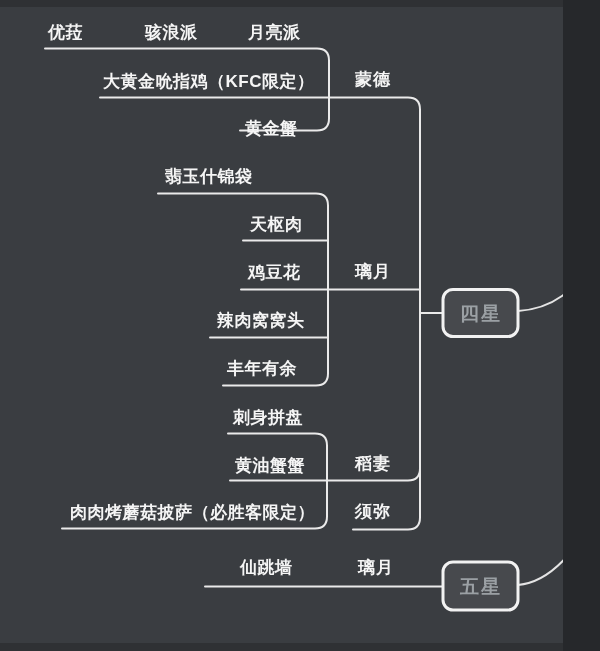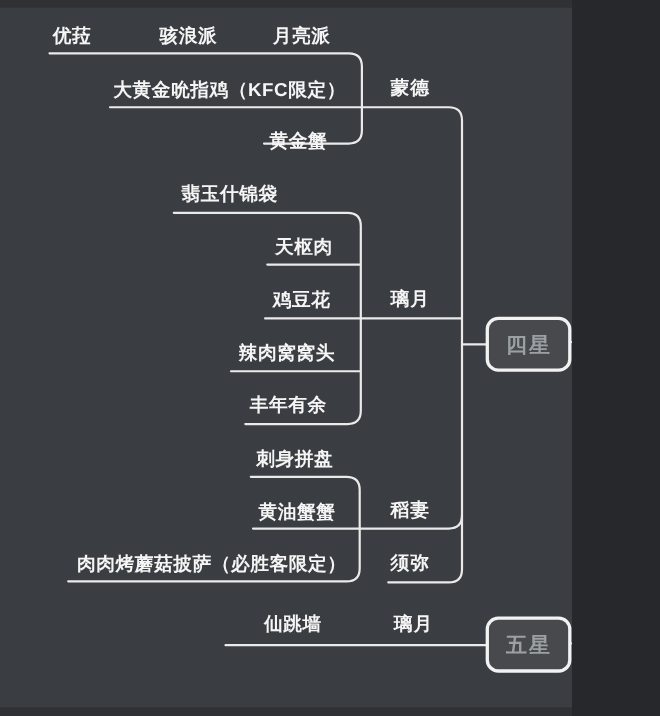--- a/index.html
+++ b/index.html
@@ -3,7 +3,7 @@
 <meta charset="utf-8">
 <style>
   html,body{margin:0;padding:0;background:#26282b;}
-  .stage{position:relative;width:520px;height:651px;background:#3a3d41;overflow:hidden;
+  .stage{position:relative;width:563px;height:651px;background:#3a3d41;overflow:hidden;
          font-family:"Liberation Sans",sans-serif;}
   svg{display:block;}
   .edge{stroke:#eaeaea;stroke-width:2;fill:none;stroke-linecap:round;}

